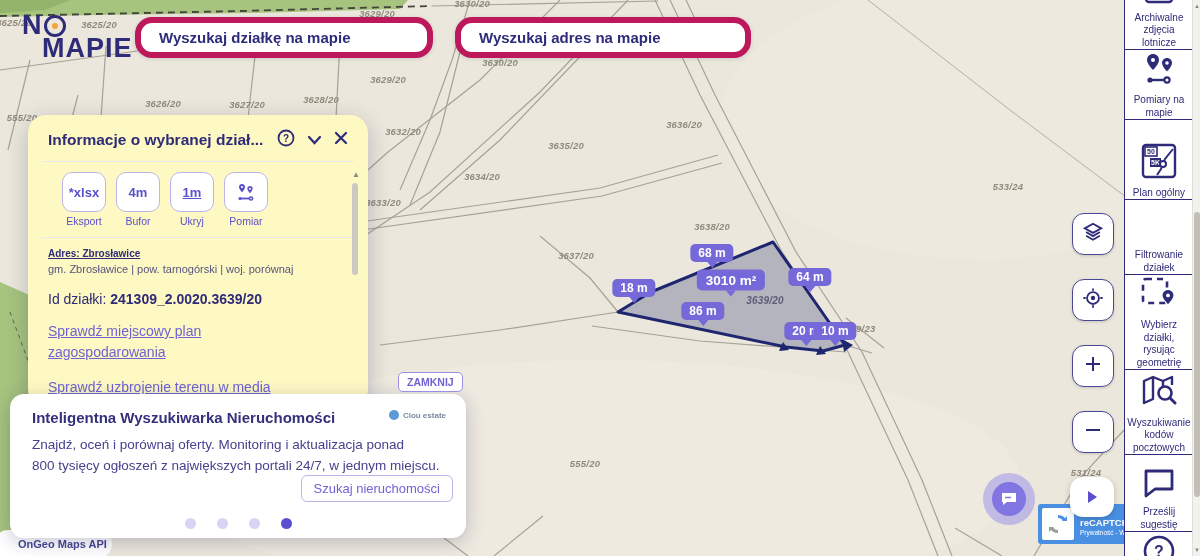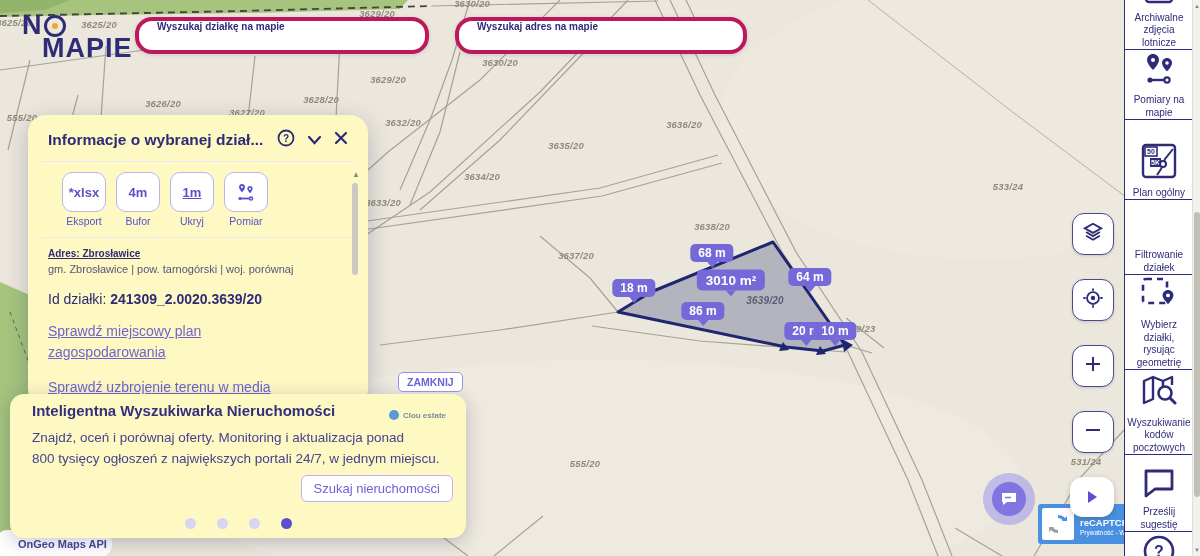--- a/index.html
+++ b/index.html
@@ -29,8 +29,8 @@
   #logo .l2{font-size:27px;margin:-4px 0 0 20px;letter-spacing:1px;}
 
   
-  .search-pill{height:29px;background:#fff;border:4px solid #be185d;border-radius:17px;
-      display:flex;padding:0 18px;font-size:10px;font-weight:bold;color:#2e2b7a;
+  .search-pill{height:29px;background:#fff;border:6px solid #be185d;border-radius:17px;
+      display:flex;align-items:center;padding:0 18px;font-size:15px;font-weight:bold;color:#2e2b7a;
       z-index:8;box-shadow:0 1px 4px rgba(40,40,90,.15);white-space:nowrap;}
   #search-parcel{left:135px;top:17px;width:250px;}
   #search-address{left:455px;top:17px;width:248px;}

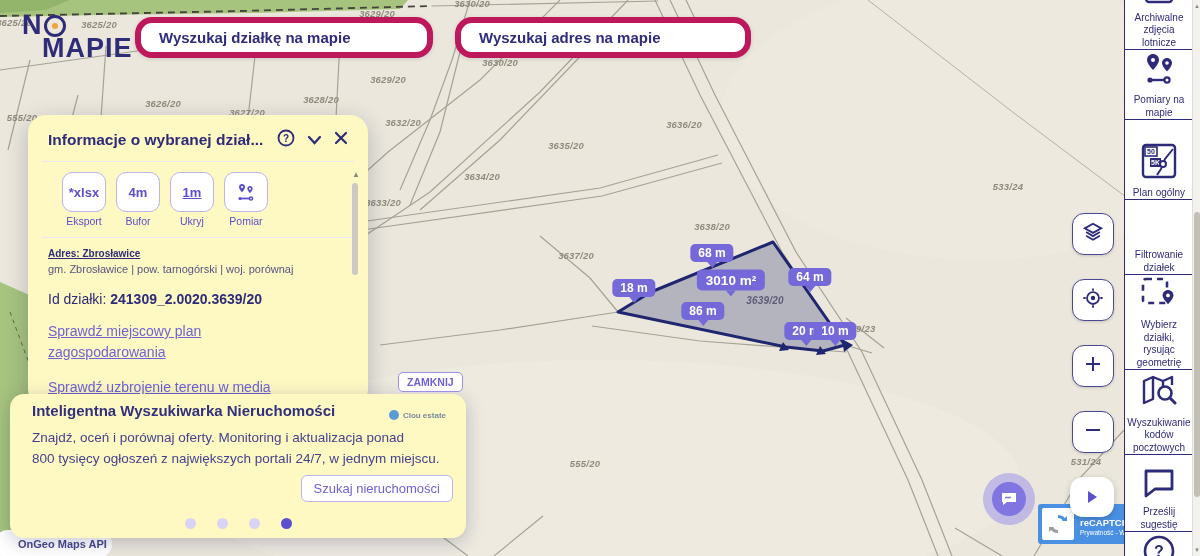--- a/index.html
+++ b/index.html
@@ -173,7 +173,7 @@
       <div class="plabel" style="left: 500px; top: 62px;">3630/20</div>
       <div class="plabel" style="left: 388px; top: 79px;">3629/20</div>
       <div class="plabel" style="left: 163px; top: 103px;">3626/20</div>
-      <div class="plabel" style="left: 247px; top: 112px;">3627/20</div>
+      <div class="plabel" style="left: 247px; top: 104px;">3627/20</div>
       <div class="plabel" style="left: 321px; top: 99px;">3628/20</div>
       <div class="plabel" style="left: 403px; top: 122px;">3632/20</div>
       <div class="plabel" style="left: 566px; top: 145px;">3635/20</div>

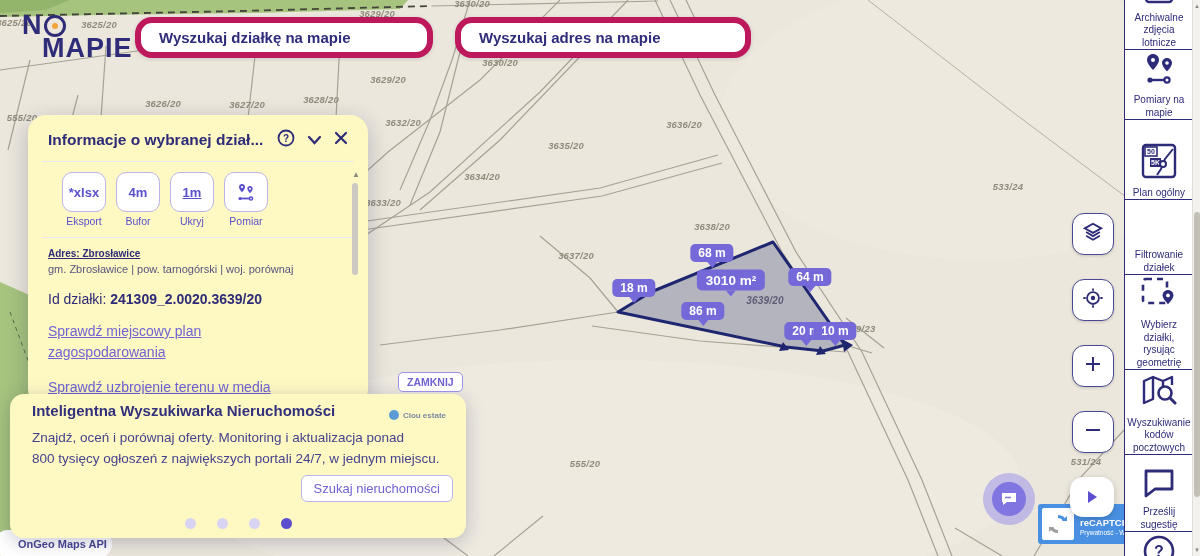--- a/index.html
+++ b/index.html
@@ -175,7 +175,7 @@
       <div class="plabel" style="left: 163px; top: 103px;">3626/20</div>
       <div class="plabel" style="left: 247px; top: 104px;">3627/20</div>
       <div class="plabel" style="left: 321px; top: 99px;">3628/20</div>
-      <div class="plabel" style="left: 403px; top: 122px;">3632/20</div>
+      <div class="plabel" style="left: 403px; top: 131px;">3632/20</div>
       <div class="plabel" style="left: 566px; top: 145px;">3635/20</div>
       <div class="plabel" style="left: 482px; top: 176px;">3634/20</div>
       <div class="plabel" style="left: 383px; top: 202px;">3633/20</div>

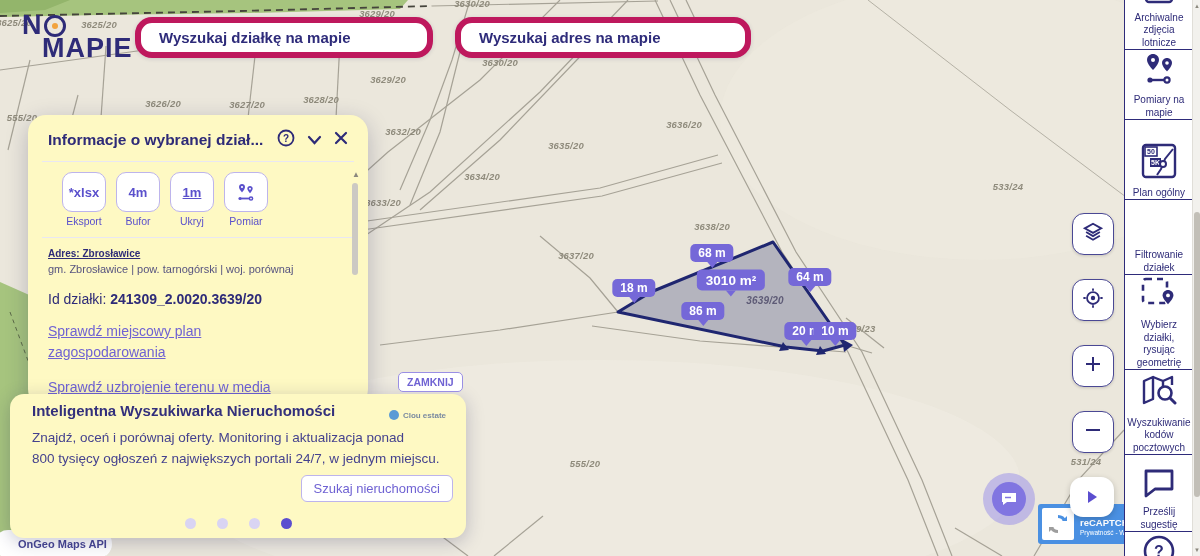--- a/index.html
+++ b/index.html
@@ -61,8 +61,8 @@
       color:#6f62d3;font-size:10.5px;font-weight:bold;padding:3px 8px;z-index:11;}
 
   
-  #banner{left:10px;top:394px;width:456px;height:144px;background:#fef9c3;border-radius:14px;
-      box-shadow:0 4px 18px rgba(30,30,80,.25);z-index:10;padding:8px 22px;box-sizing:border-box;}
+  #banner{left:10px;top:394px;width:456px;height:144px;background:#ffffff;border-radius:14px;
+      box-shadow:0 4px 18px rgba(30,30,80,.25);z-index:10;padding:15px 22px;box-sizing:border-box;}
   #banner .btitle{font-size:15px;font-weight:bold;color:#33307c;}
   #brand{position:absolute;right:20px;top:16px;display:flex;align-items:center;gap:4px;
       font-size:8px;font-weight:bold;color:#7a8aa0;}

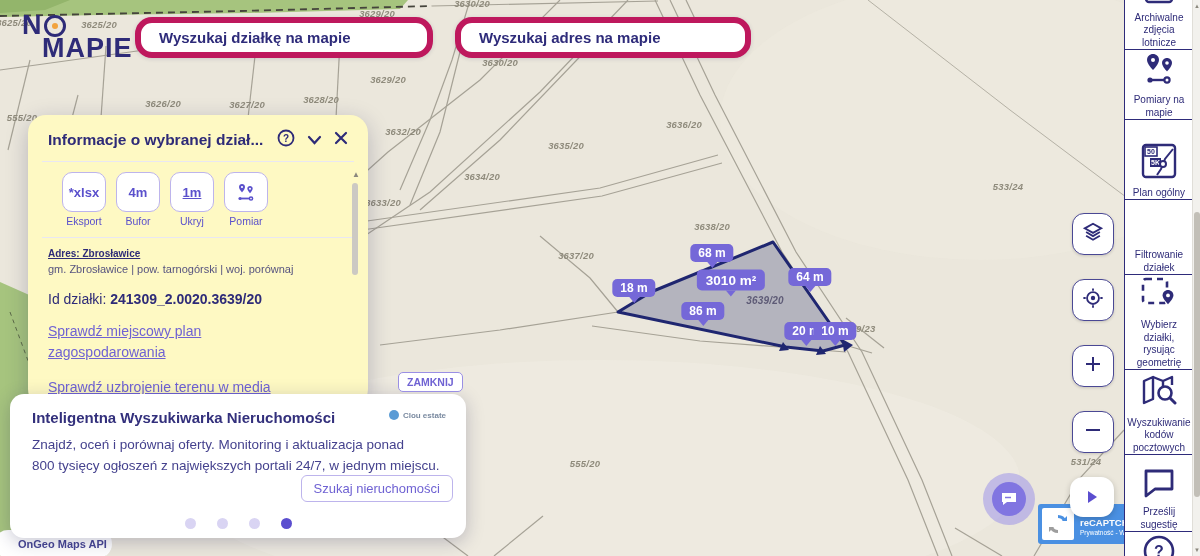--- a/index.html
+++ b/index.html
@@ -187,7 +187,7 @@
       <div class="plabel" style="left: 863px; top: 328px;">59/23</div>
       <div class="plabel" style="left: 585px; top: 463px;">555/20</div>
       <div class="plabel" style="left: 22px; top: 117px;">555/20</div>
-      <div class="plabel" style="left: 1086px; top: 461px;">531/24</div>
+      <div class="plabel" style="left: 1086px; top: 472px;">531/24</div>
     </div>
   <div id="measure-layer">
       <div class="mlabel" style="left: 712px; top: 253px;">68 m</div>

